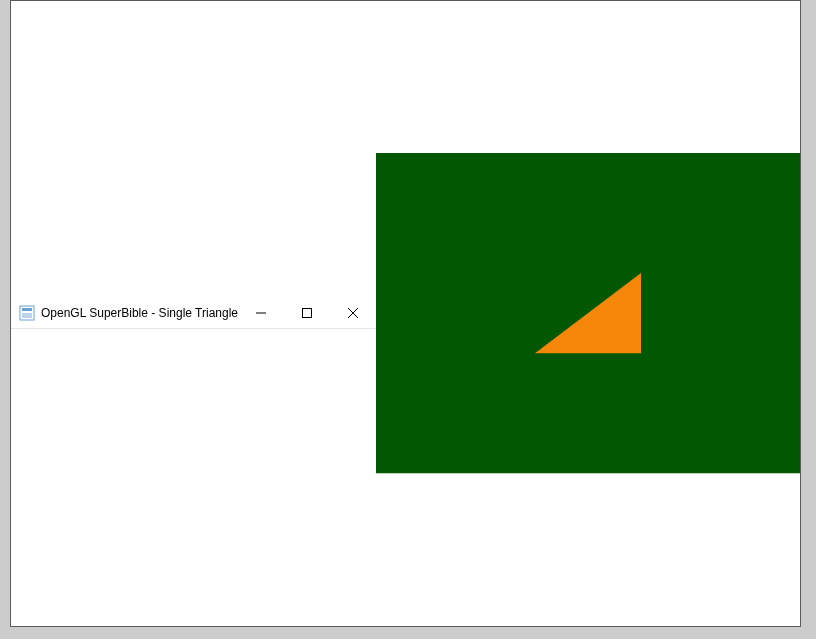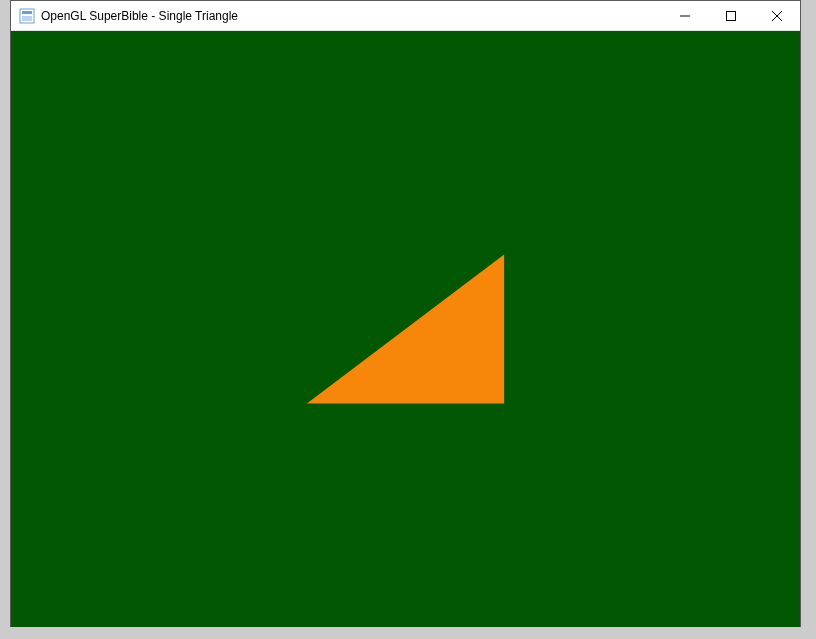--- a/index.html
+++ b/index.html
@@ -24,7 +24,8 @@
       background: #fff;
       border: 1px solid #5a5a5a;
       display: flex;
-      flex-direction: column;
+      flex-direction: row;
+      align-items: center;
     }
     .titlebar {
       height: 30px;

